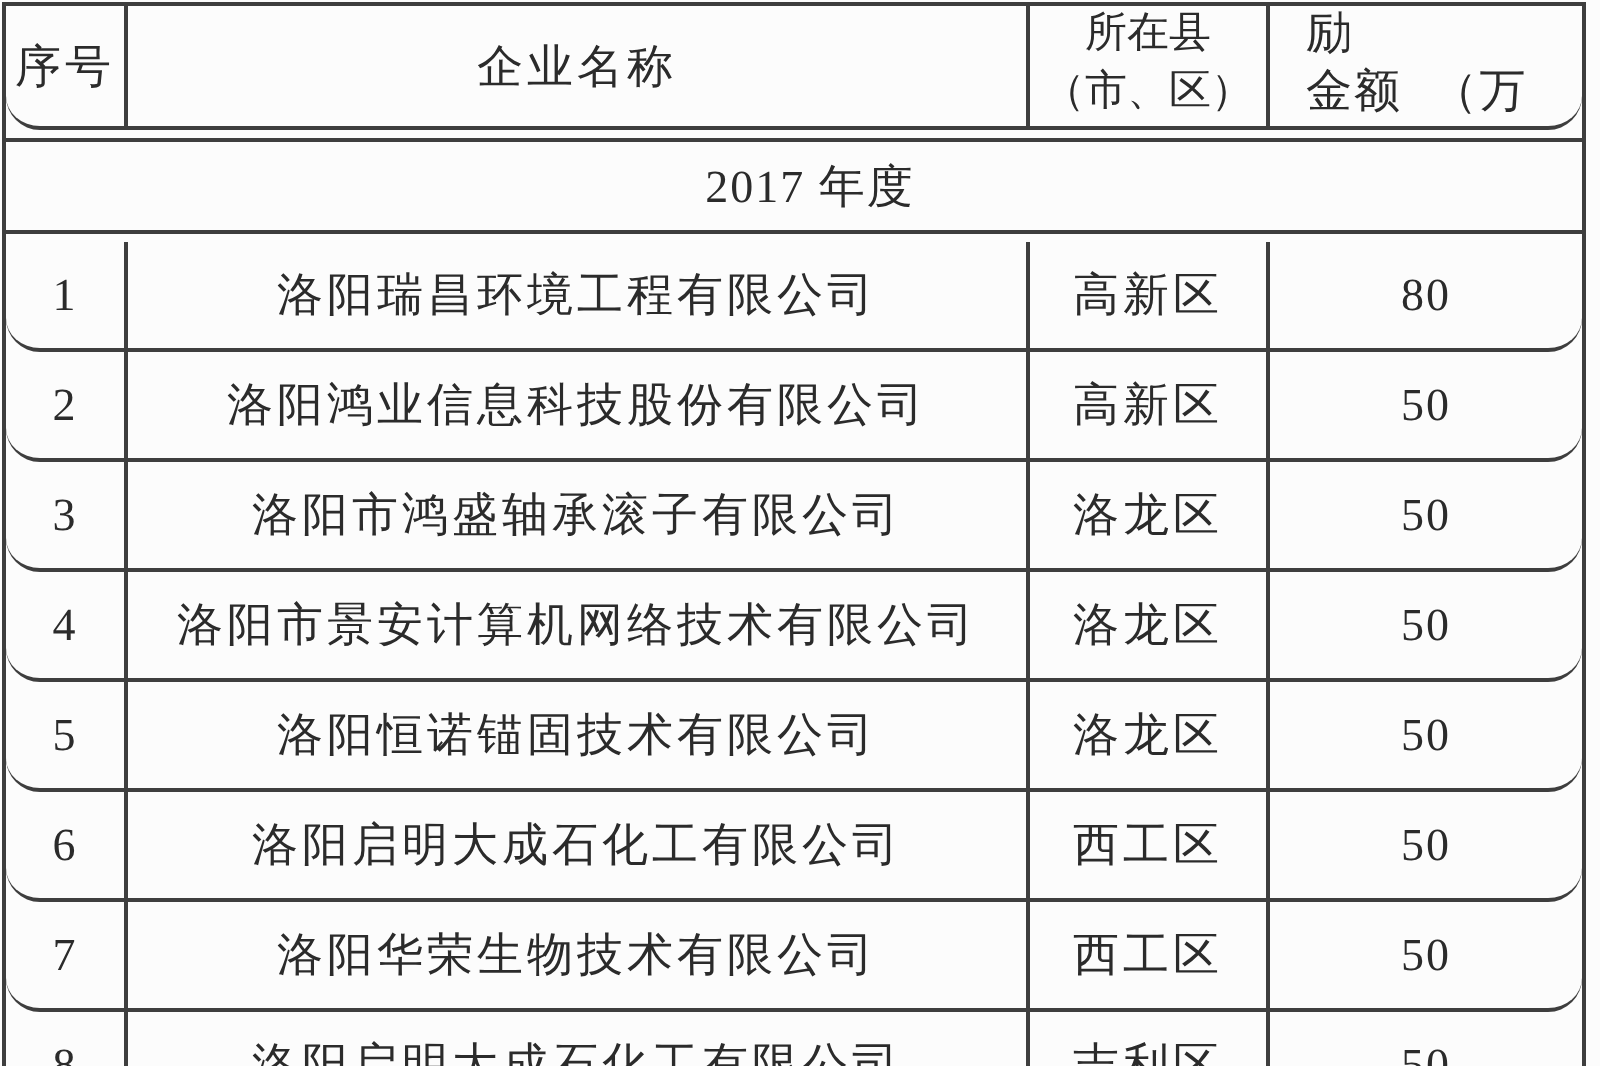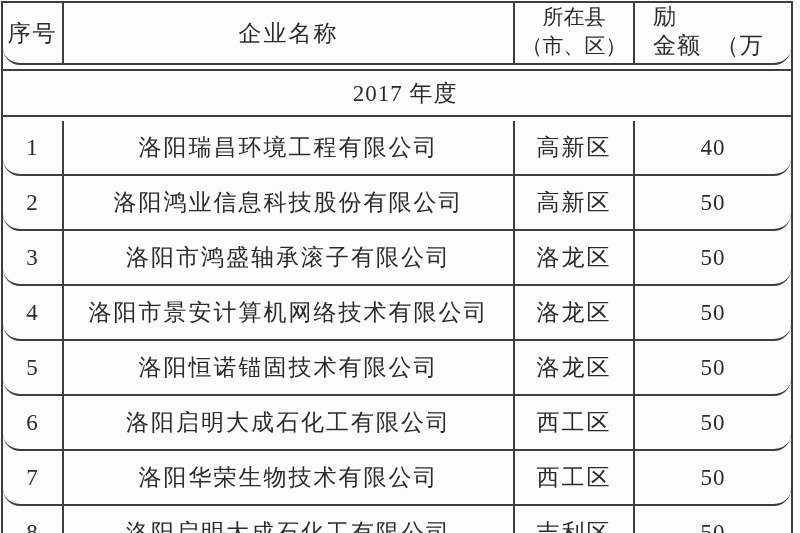--- a/index.html
+++ b/index.html
@@ -115,7 +115,7 @@
       <div class="cell num">1</div>
       <div class="cell col-company">洛阳瑞昌环境工程有限公司</div>
       <div class="cell">高新区</div>
-      <div class="cell num">40</div>
+      <div class="cell num">80</div>
     </div>
 
     <div class="row data-row">

